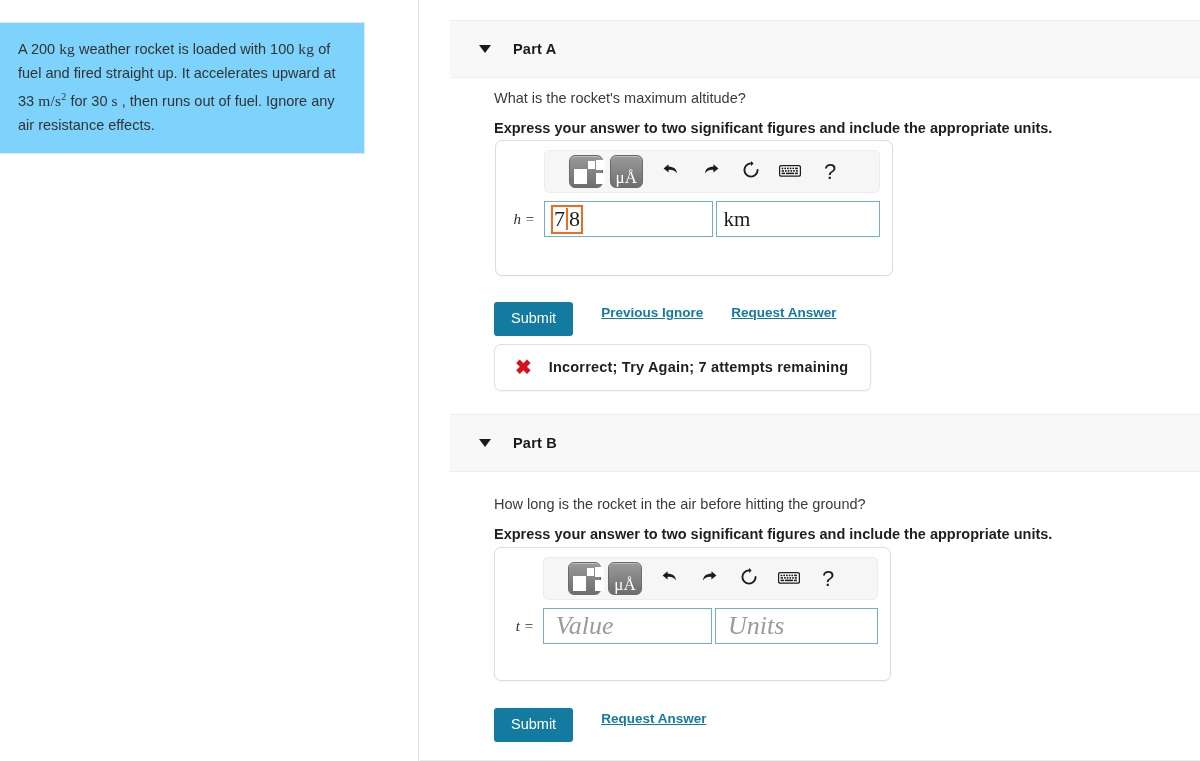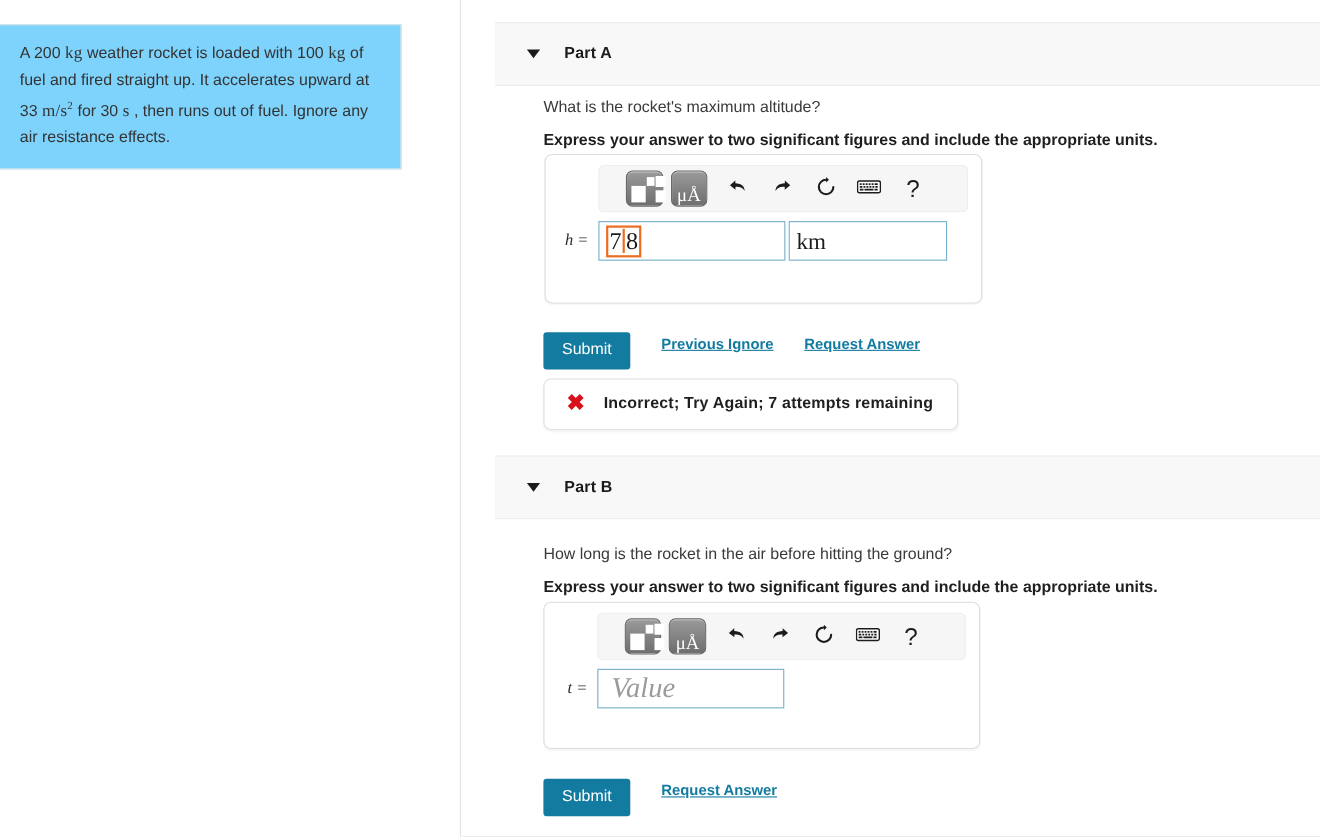--- a/index.html
+++ b/index.html
@@ -189,7 +189,7 @@
     color: #1c1c1c;
   }
   .field.value-field { width: 170px; }
-  .field.unit-field  { width: 144px; margin-left: 3px; align-items: center; }
+  .field.unit-field  { width: 164px; margin-left: 3px; align-items: center; }
   .field .placeholder {
     font-style: italic;
     color: #9b9b9b;

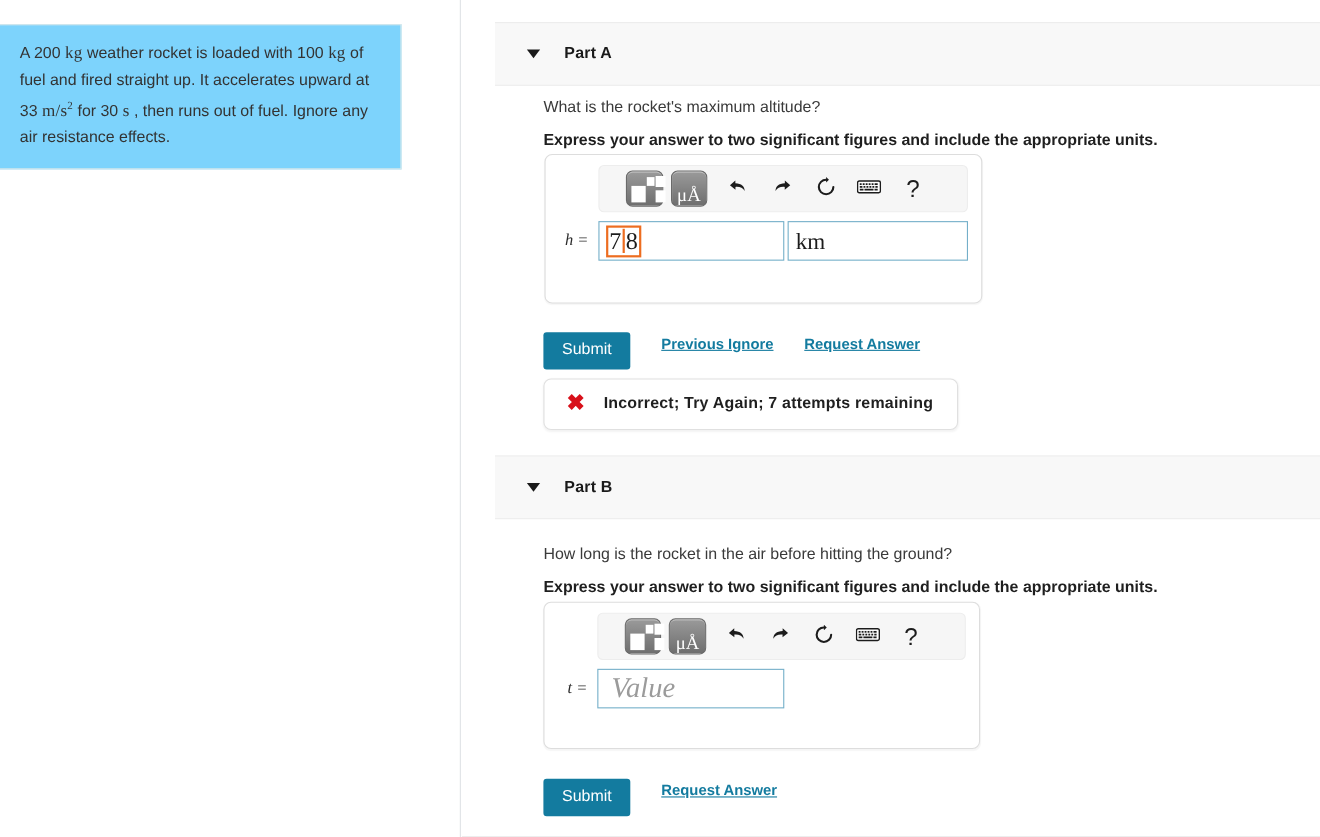--- a/index.html
+++ b/index.html
@@ -427,6 +427,9 @@
       <span class="field value-field">
         <span class="placeholder">Value</span>
       </span>
+      <span class="field unit-field">
+        <span class="placeholder">Units</span>
+      </span>
     </div>
   </div>
 

